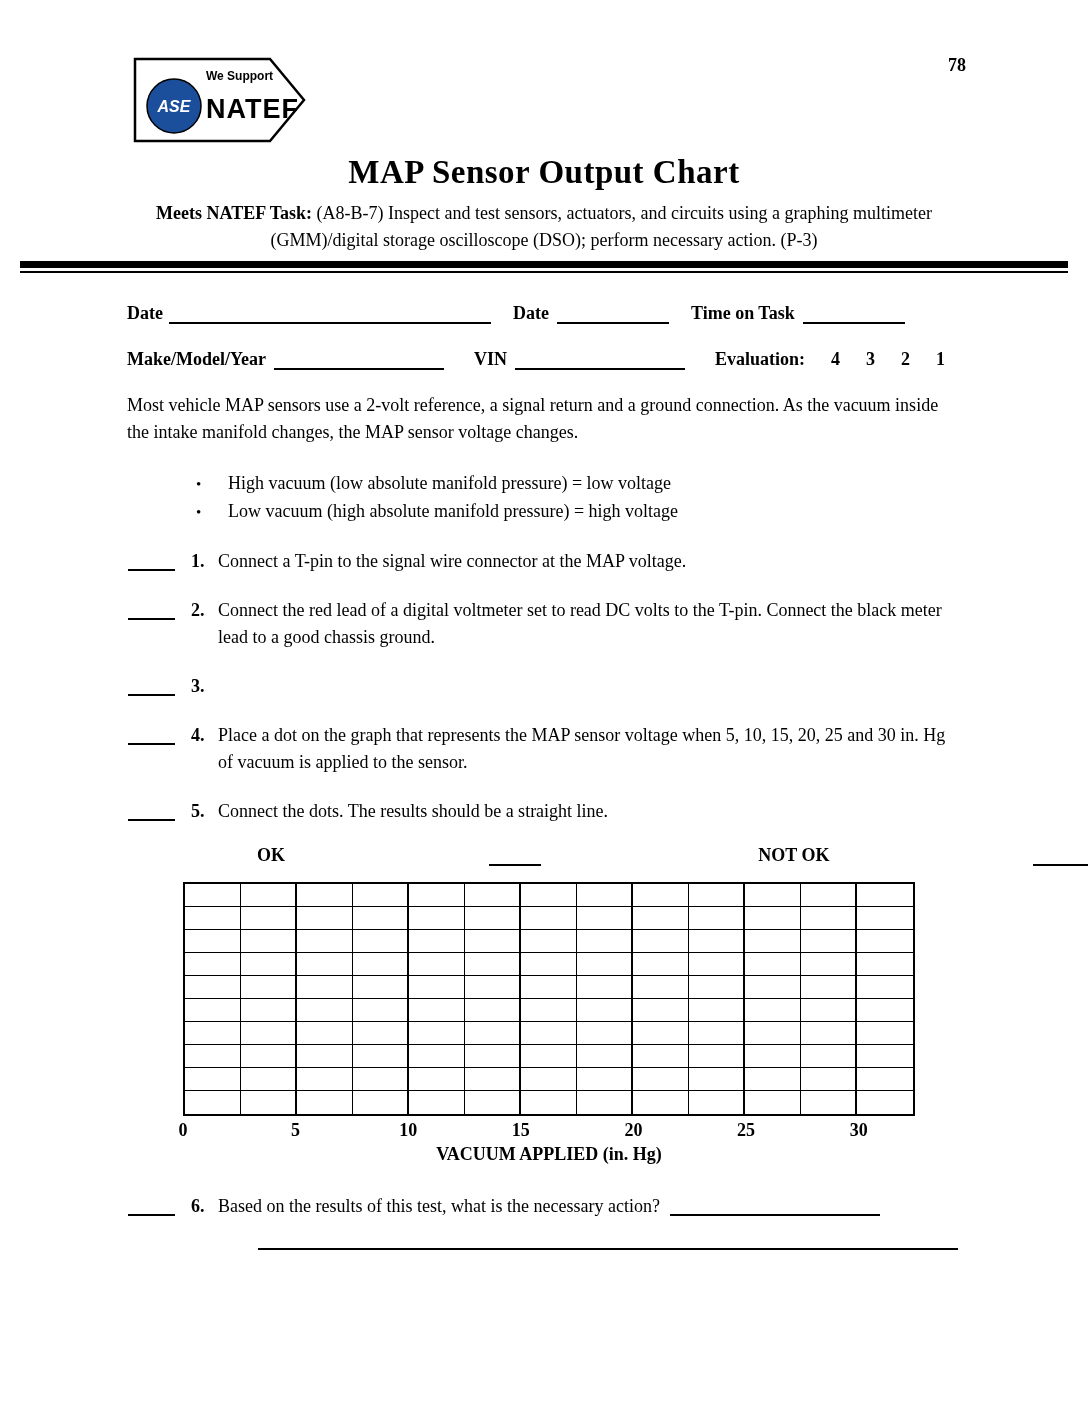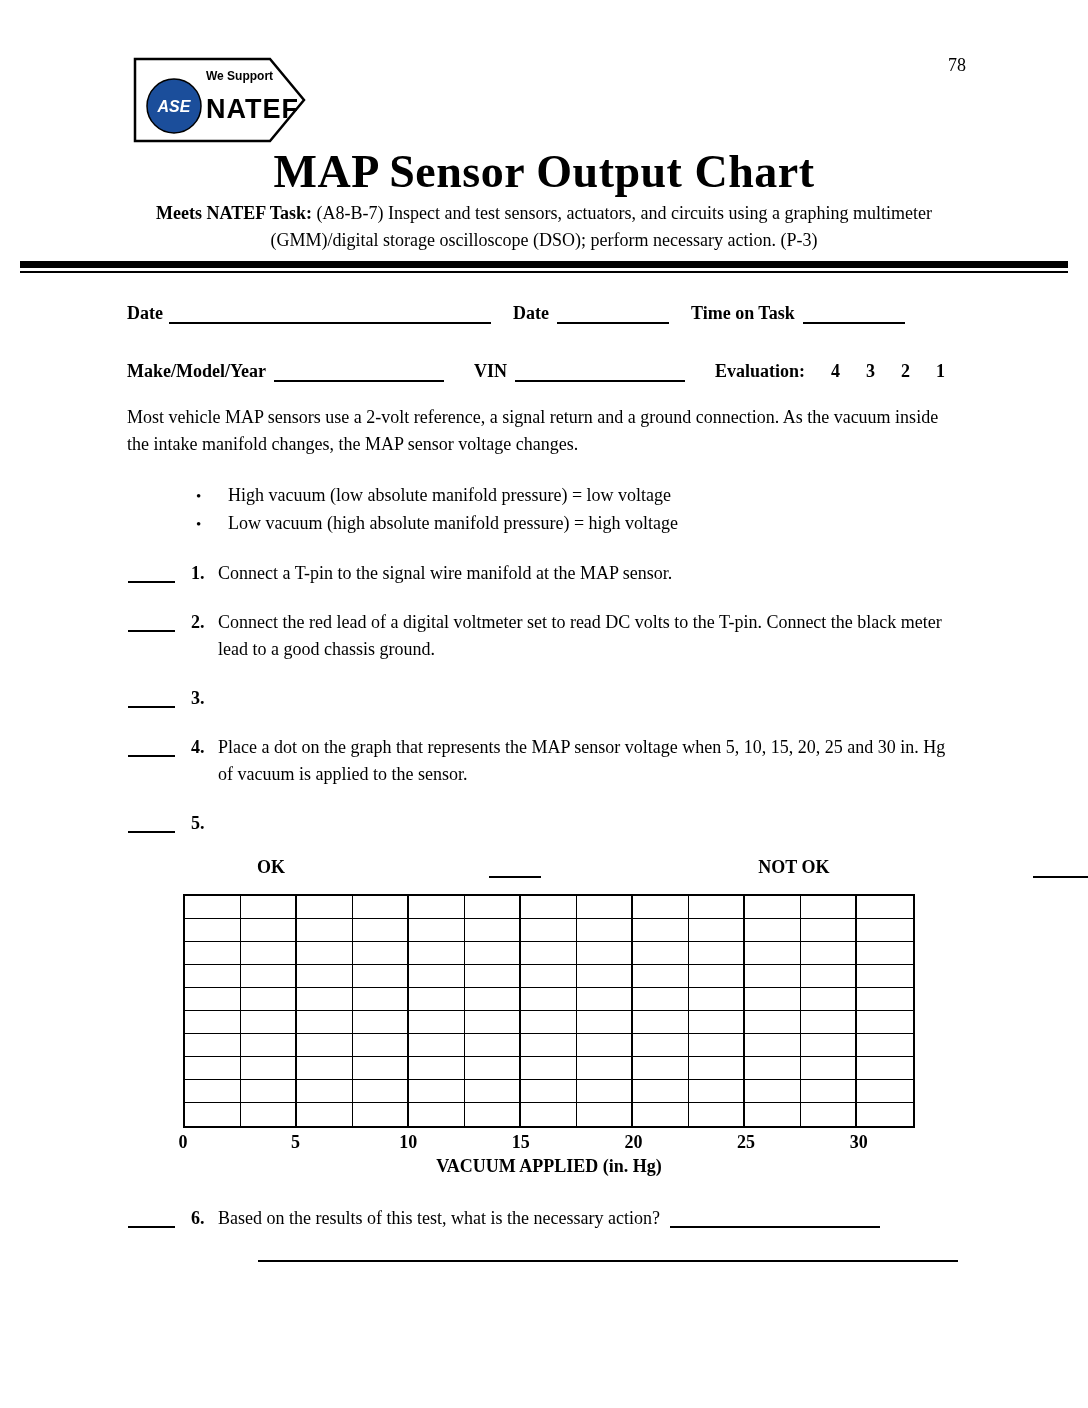--- a/index.html
+++ b/index.html
@@ -18,7 +18,7 @@
     position: absolute;
     top: 55px;
     right: 122px;
-    font-weight: normal;
+    font-weight: bold;
     font-size: 18px;
   }
   .logo {

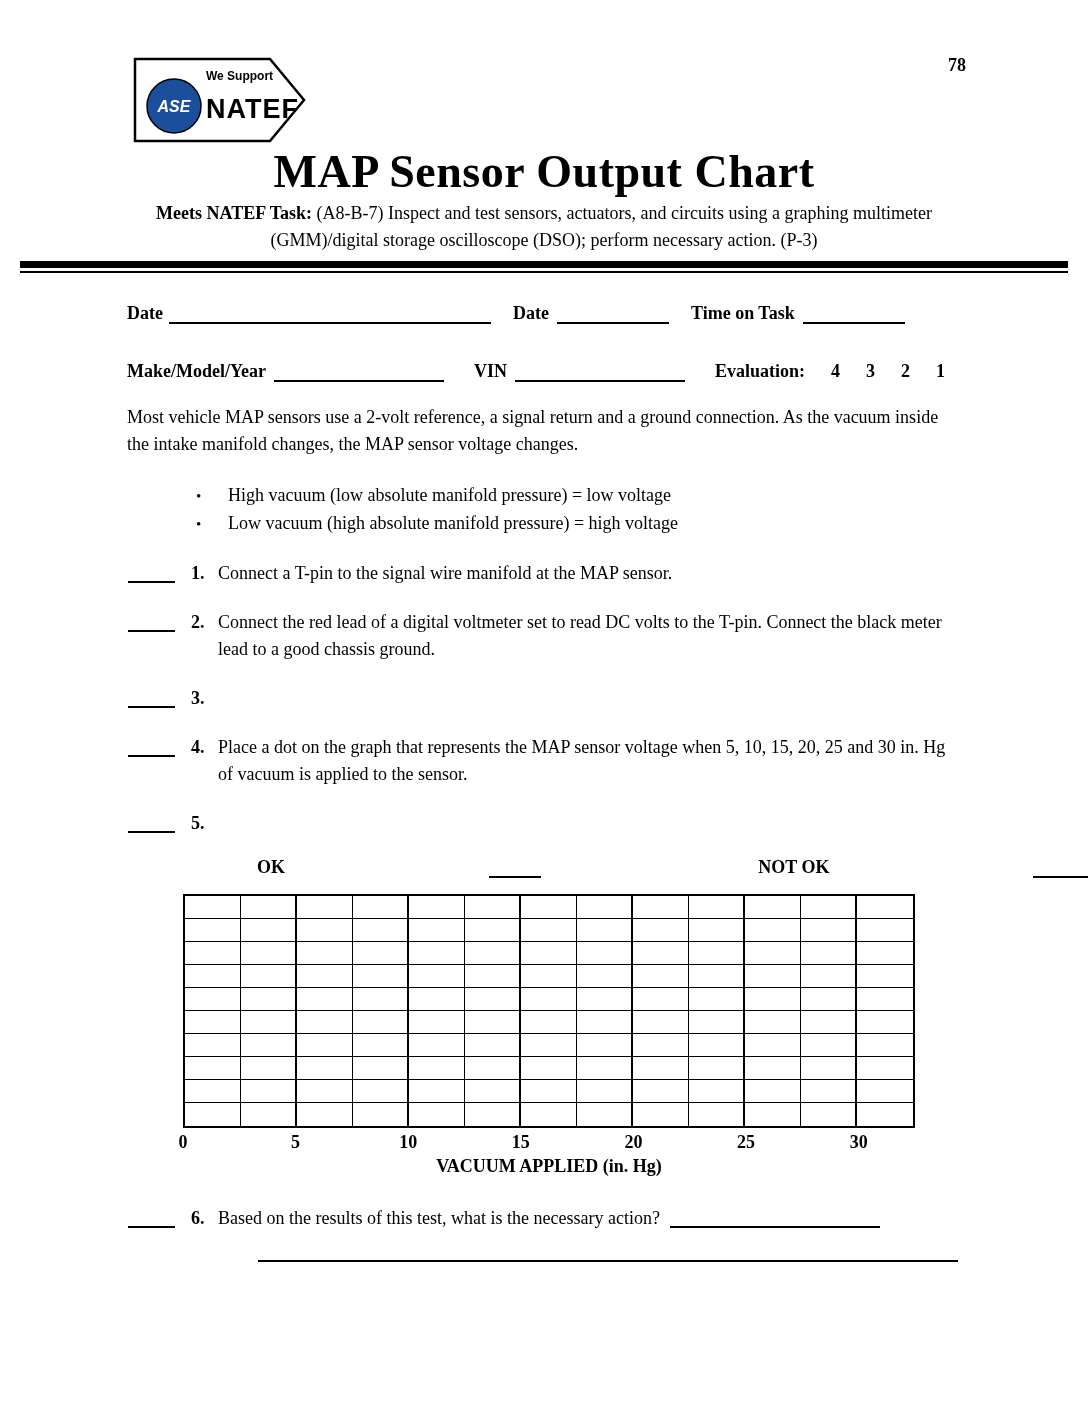--- a/index.html
+++ b/index.html
@@ -30,7 +30,7 @@
     margin: 0;
     padding-top: 150px;
     text-align: center;
-    font-size: 46px;
+    font-size: 33px;
     font-weight: bold;
     line-height: 44px;
     letter-spacing: 0.5px;

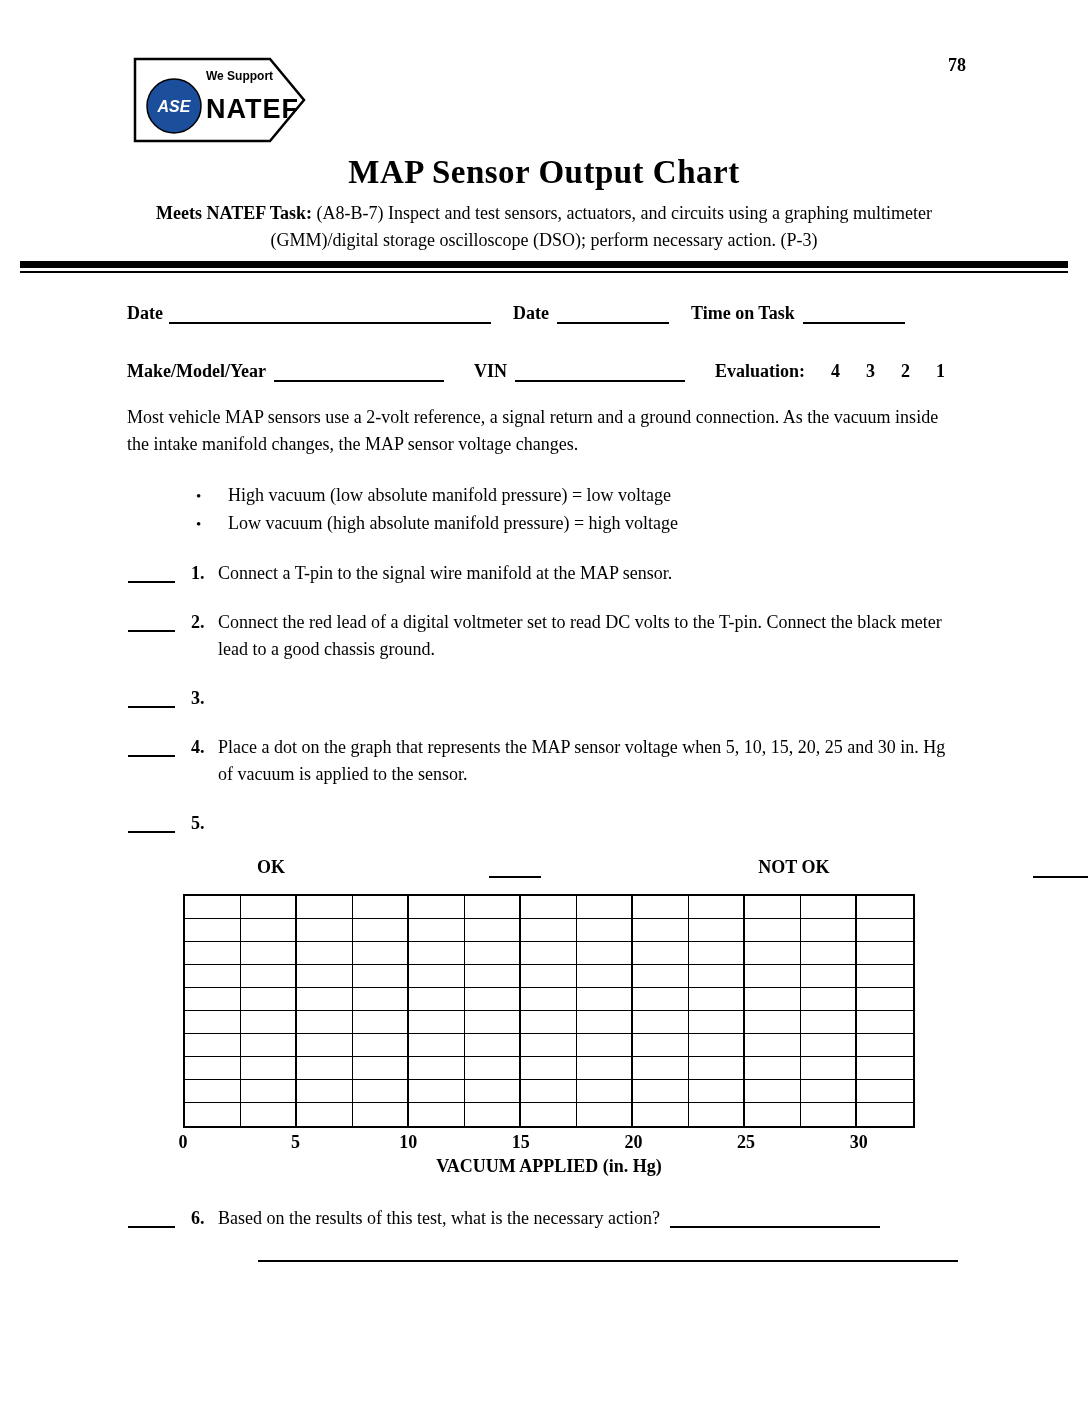--- a/index.html
+++ b/index.html
@@ -60,7 +60,7 @@
     white-space: nowrap;
   }
   .row1 { margin-top: 30px; }
-  .row2 { margin-top: 37px; }
+  .row2 { margin-top: 25px; }
   .blank {
     display: inline-block;
     border-bottom: 2px solid #000;

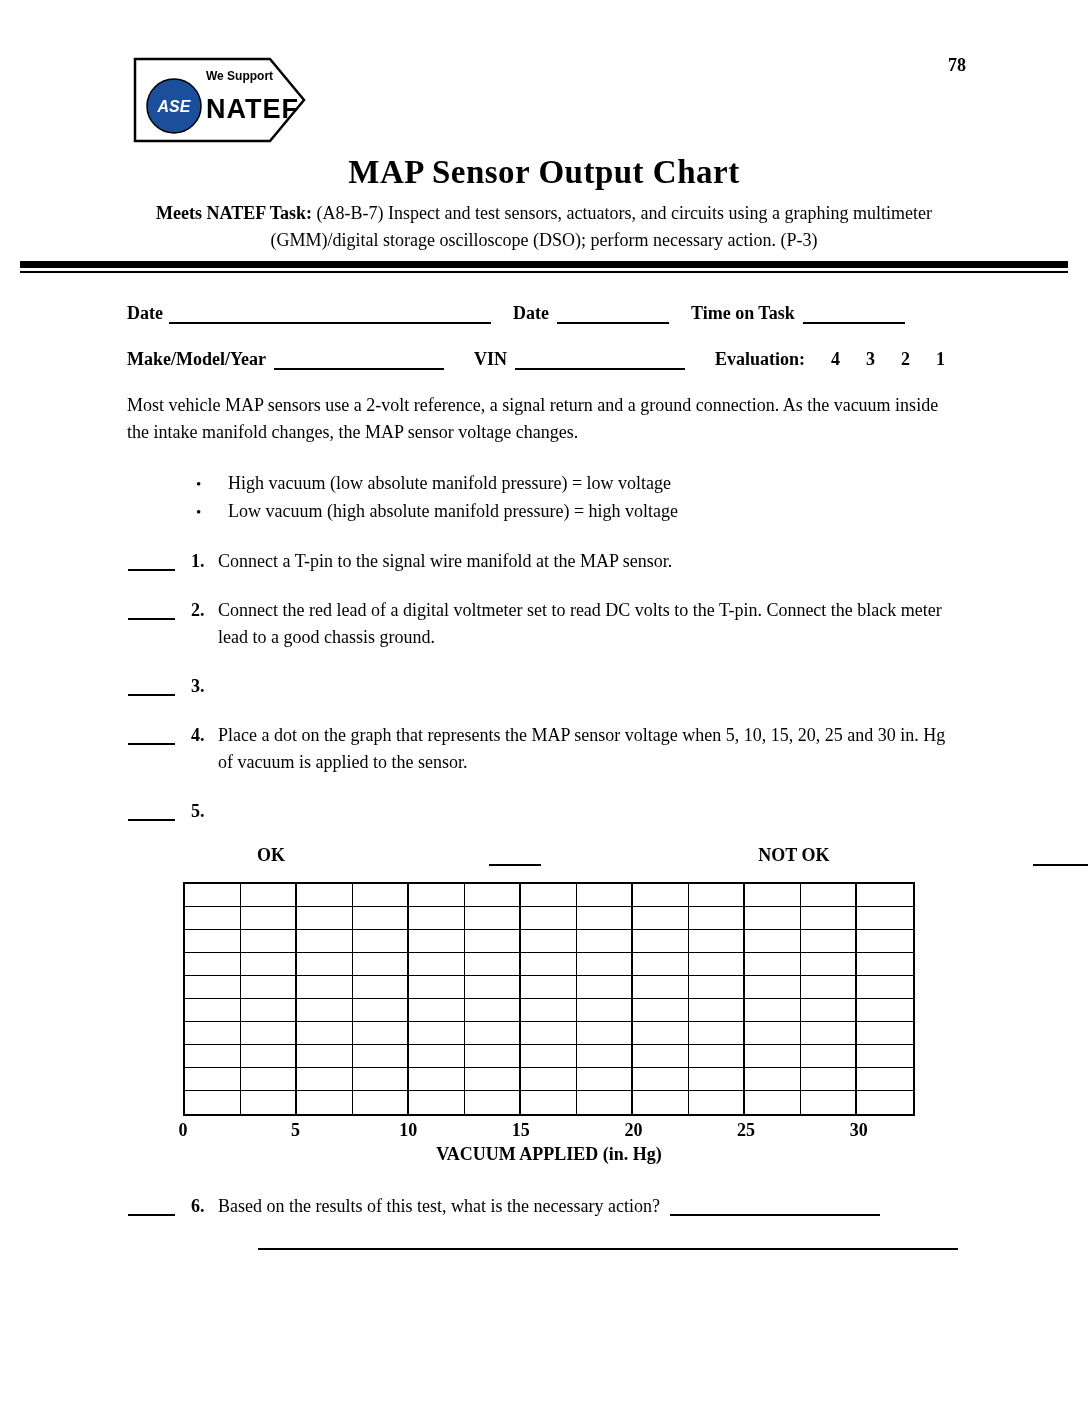--- a/index.html
+++ b/index.html
@@ -208,7 +208,7 @@
   <div class="step">
     <span class="blank step-blank w47"></span>
     <span class="step-num">1.</span>
-    <span class="step-text">Connect a T-pin to the signal wire manifold at the MAP sensor.</span>
+    <span class="step-text">Connect a T-pin to the signal wire connector at the MAP voltage.</span>
   </div>
   <div class="step">
     <span class="blank step-blank w47"></span>

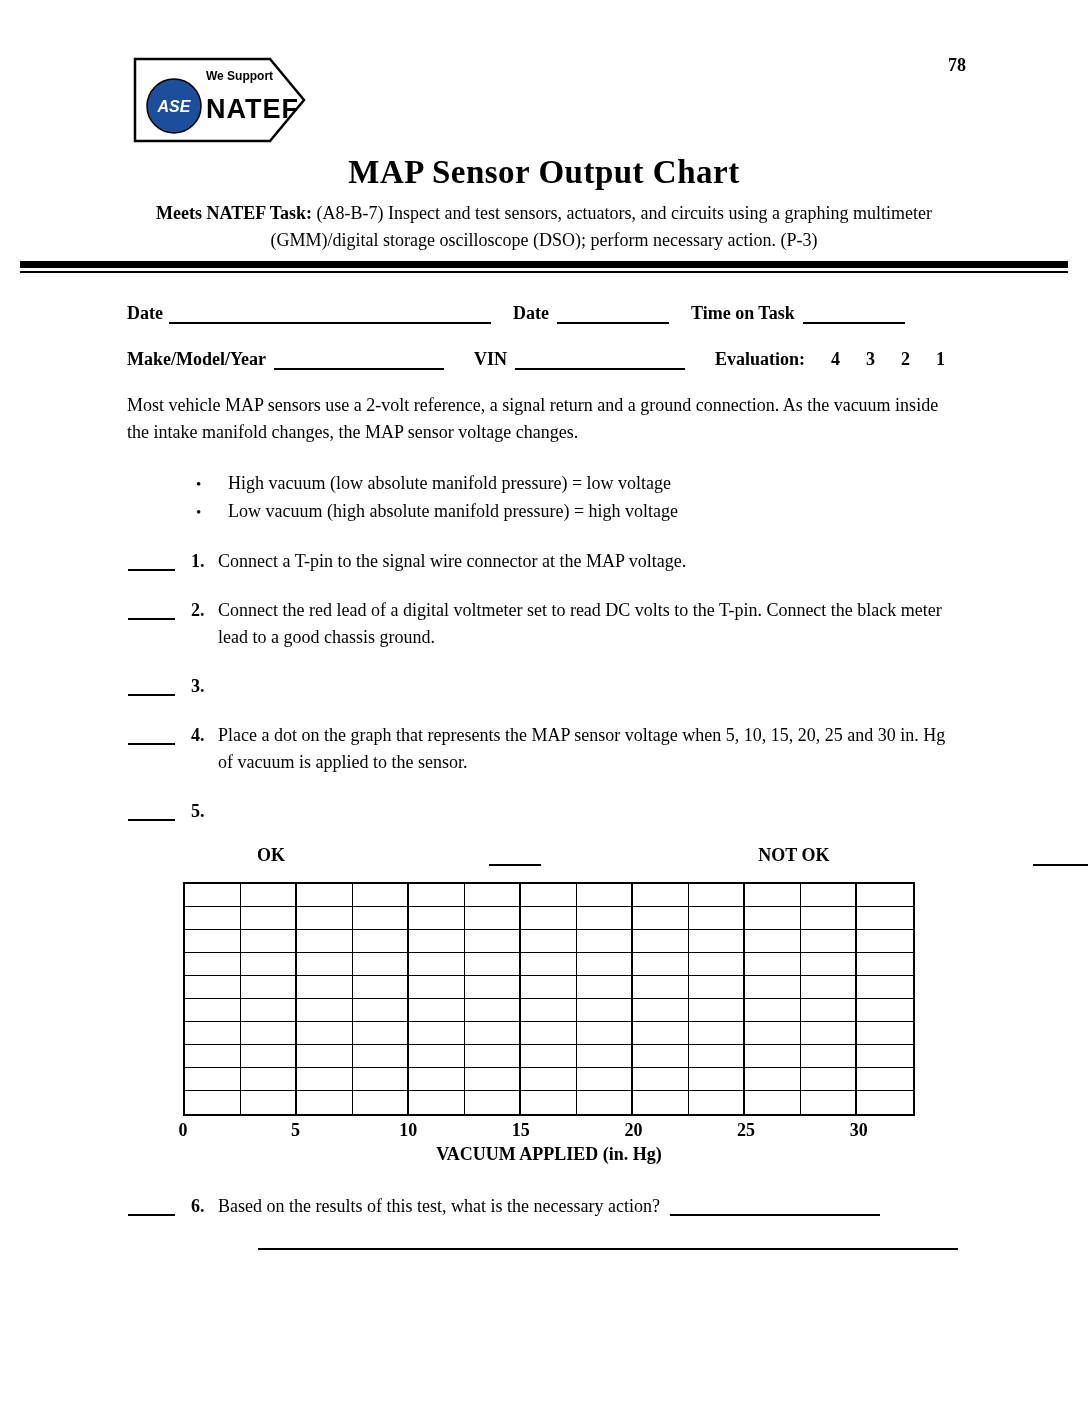--- a/index.html
+++ b/index.html
@@ -227,6 +227,7 @@
   <div class="step">
     <span class="blank step-blank w47"></span>
     <span class="step-num">5.</span>
+    <span class="step-text">Connect the dots.  The results should be a straight line.</span>
   </div>
 
   <div class="ok-line">

